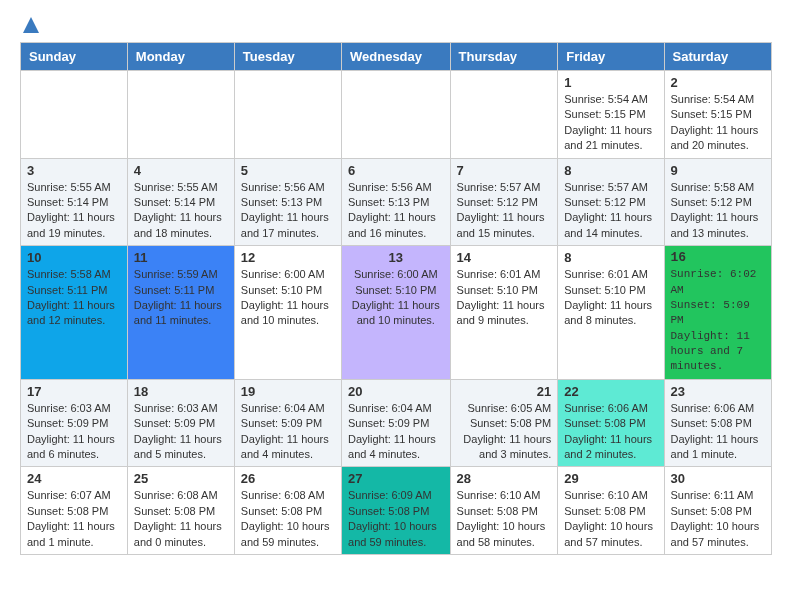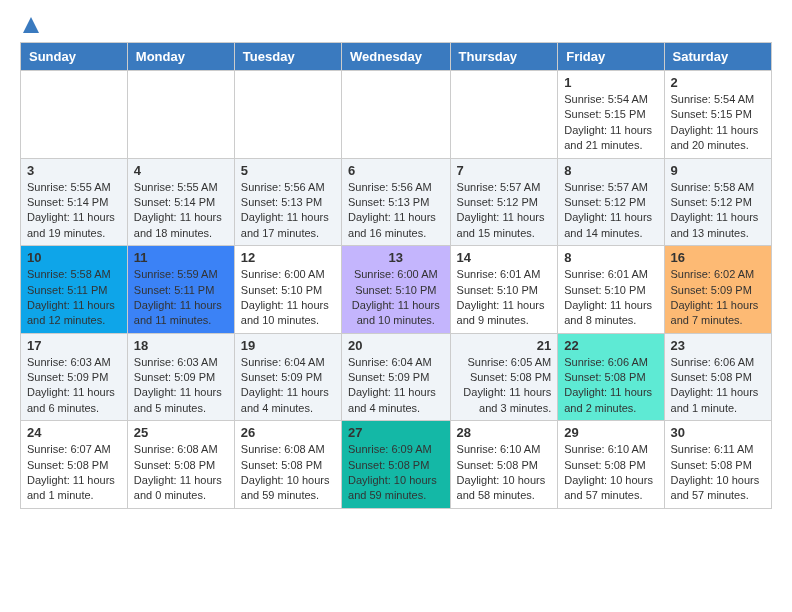--- a/index.html
+++ b/index.html
@@ -212,7 +212,7 @@
 Sunset: 5:10 PM
 Daylight: 11 hours and 8 minutes.</div>
         </td>
-        <td style="background-color: #fdba74;">
+        <td style="background-color: #22c55e; font-family: Liberation Mono, monospace;">
           <span class="day-num">16</span>
           <div class="day-info" style="white-space: pre-line;">Sunrise: 6:02 AM
 Sunset: 5:09 PM

